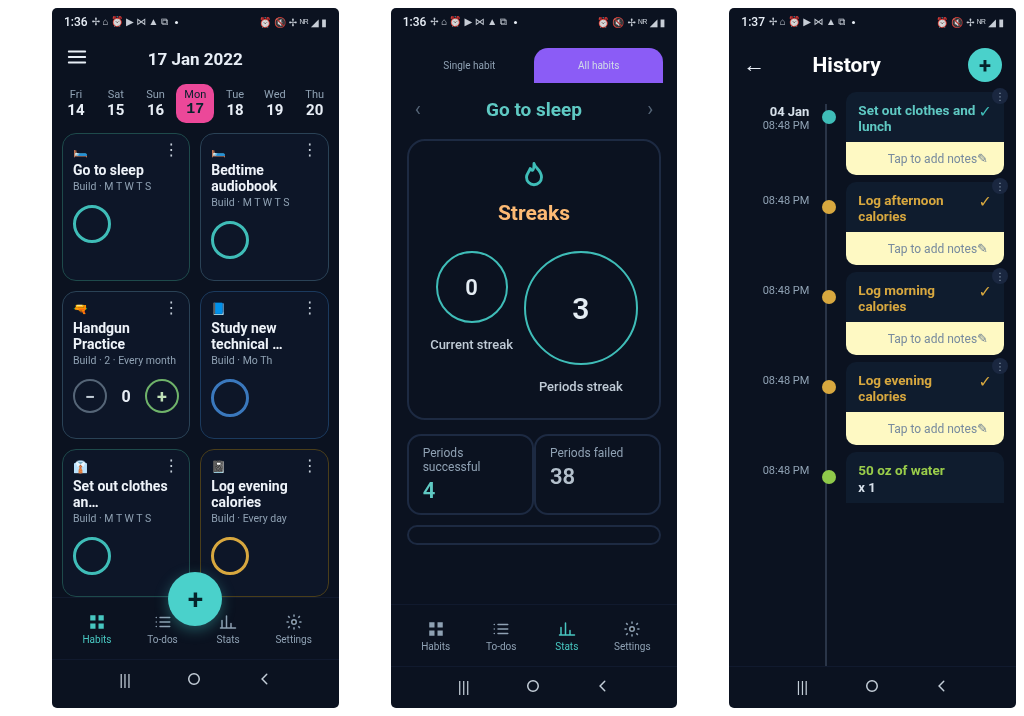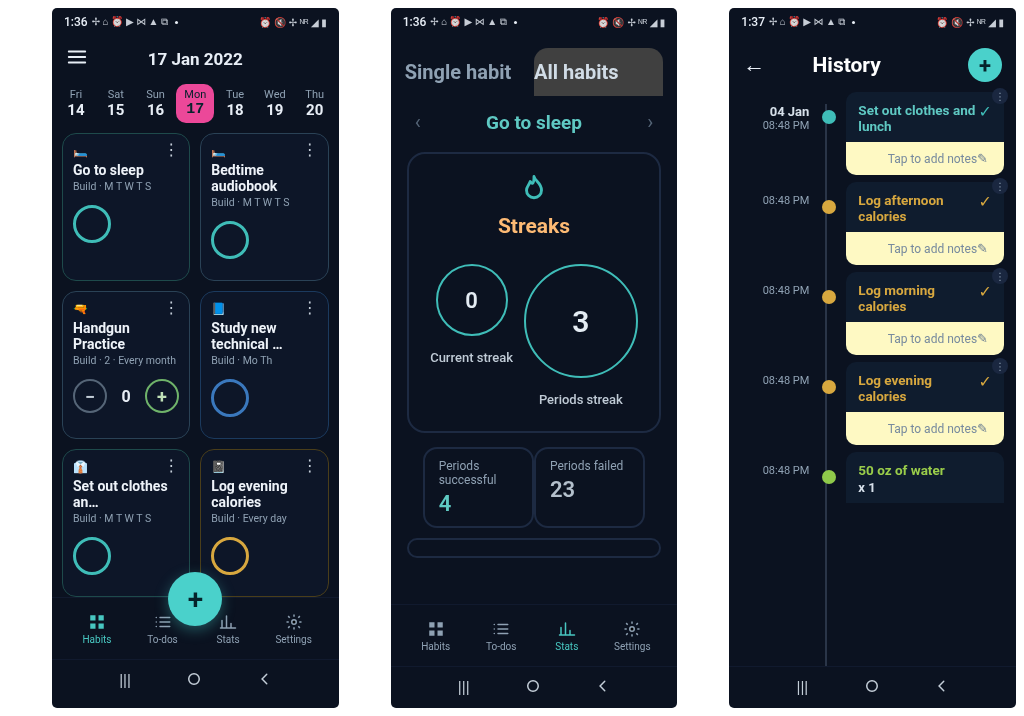--- a/index.html
+++ b/index.html
@@ -155,8 +155,8 @@
     display: flex; padding: 12px 14px 0;
   }
   .seg-tab {
-    flex: 1; text-align: left; padding: 12px 0;
-    color: #8fa1b3; font-size: 20px; font-weight: 700;
+    flex: 1; text-align: center; padding: 12px 0;
+    color: #8fa1b3; font-size: 10px; font-weight: 400;
     border-radius: 14px 14px 0 0;
   }
   .seg-tab.active { background: #404040; color: #d1dce6; }

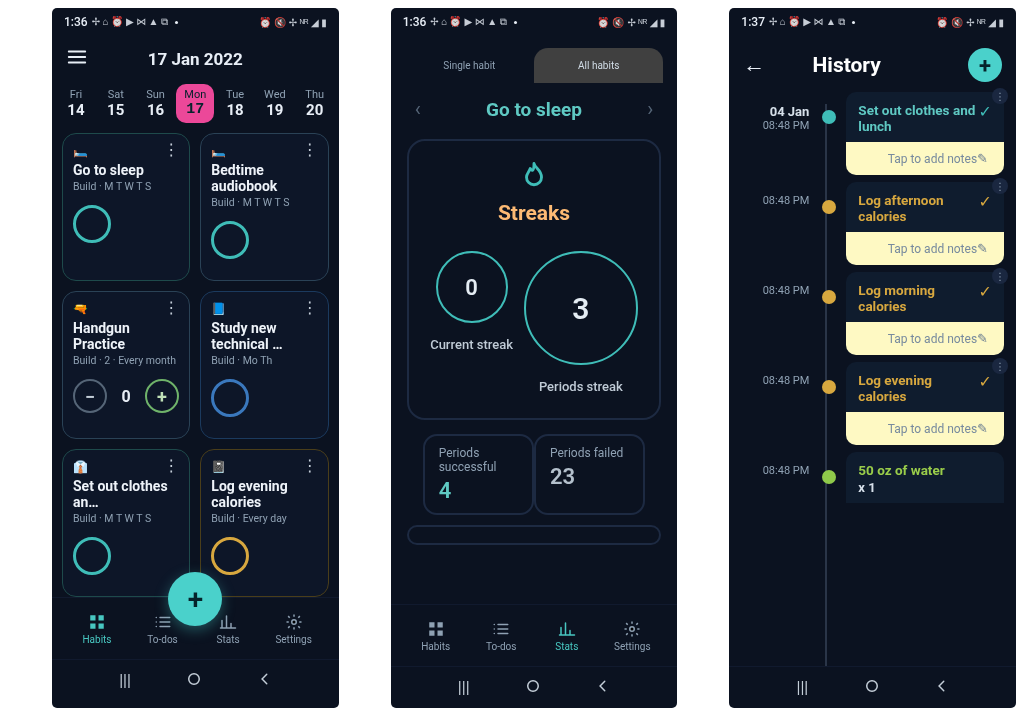--- a/index.html
+++ b/index.html
@@ -159,7 +159,7 @@
     color: #8fa1b3; font-size: 10px; font-weight: 400;
     border-radius: 14px 14px 0 0;
   }
-  .seg-tab.active { background: #404040; color: #d1dce6; }
+  .seg-tab.active { background: #8b5cf6; color: #d1dce6; }
   .s2-habit-row {
     display: flex; align-items: center; justify-content: space-between;
     padding: 14px 24px 8px;

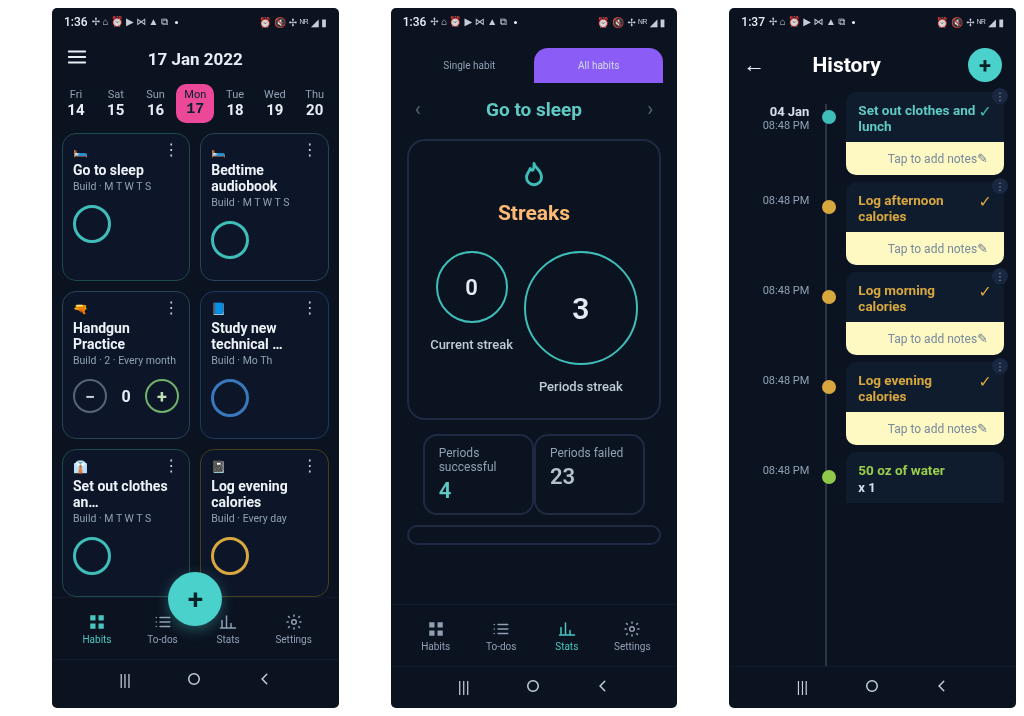--- a/index.html
+++ b/index.html
@@ -186,7 +186,7 @@
   .scirc-ring.big { width: 114px; height: 114px; font-size: 30px;}
   .scirc-label { color: #c0cbd6; font-size: 13px; margin-top: 14px; font-weight: 500;}
 
-  .kpi-row { display: flex; padding: 0 32px; margin-top: 4px;}
+  .kpi-row { display: flex; padding: 0 16px; margin-top: 4px;}
   .kpi {
     flex: 1; border: 2px solid #1d2a42; border-radius: 14px; padding: 10px 14px;
   }

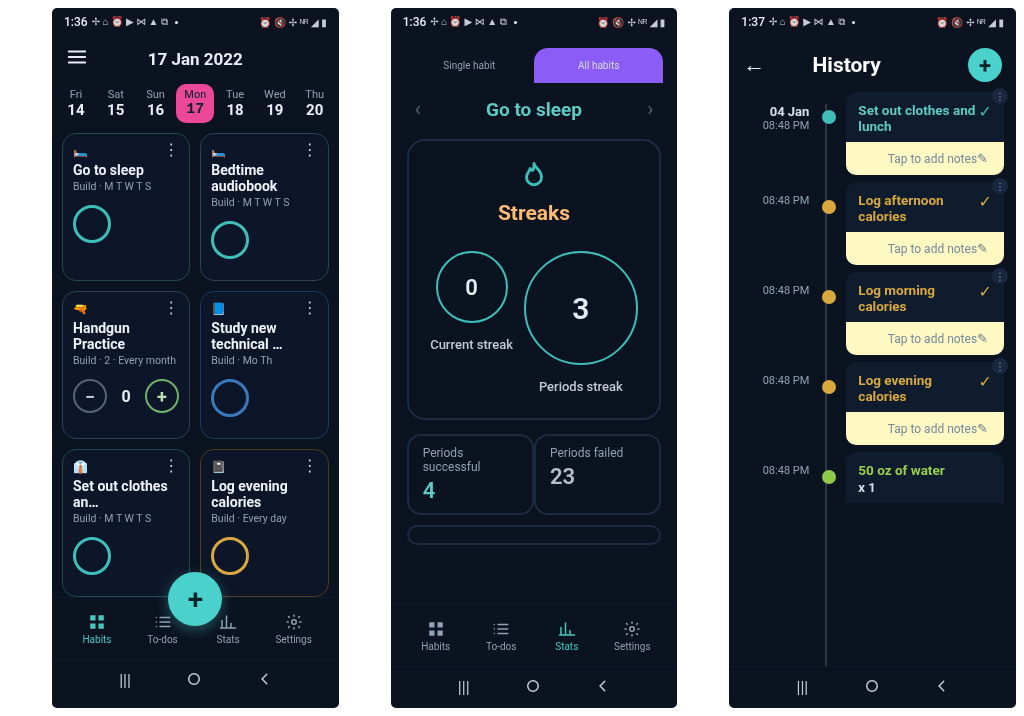--- a/index.html
+++ b/index.html
@@ -445,7 +445,7 @@
     </div>
     <div class="kpi">
       <div class="kpi-label">Periods failed</div>
-      <div class="kpi-val gray">23</div>
+      <div class="kpi-val gray">38</div>
     </div>
   </div>
 

